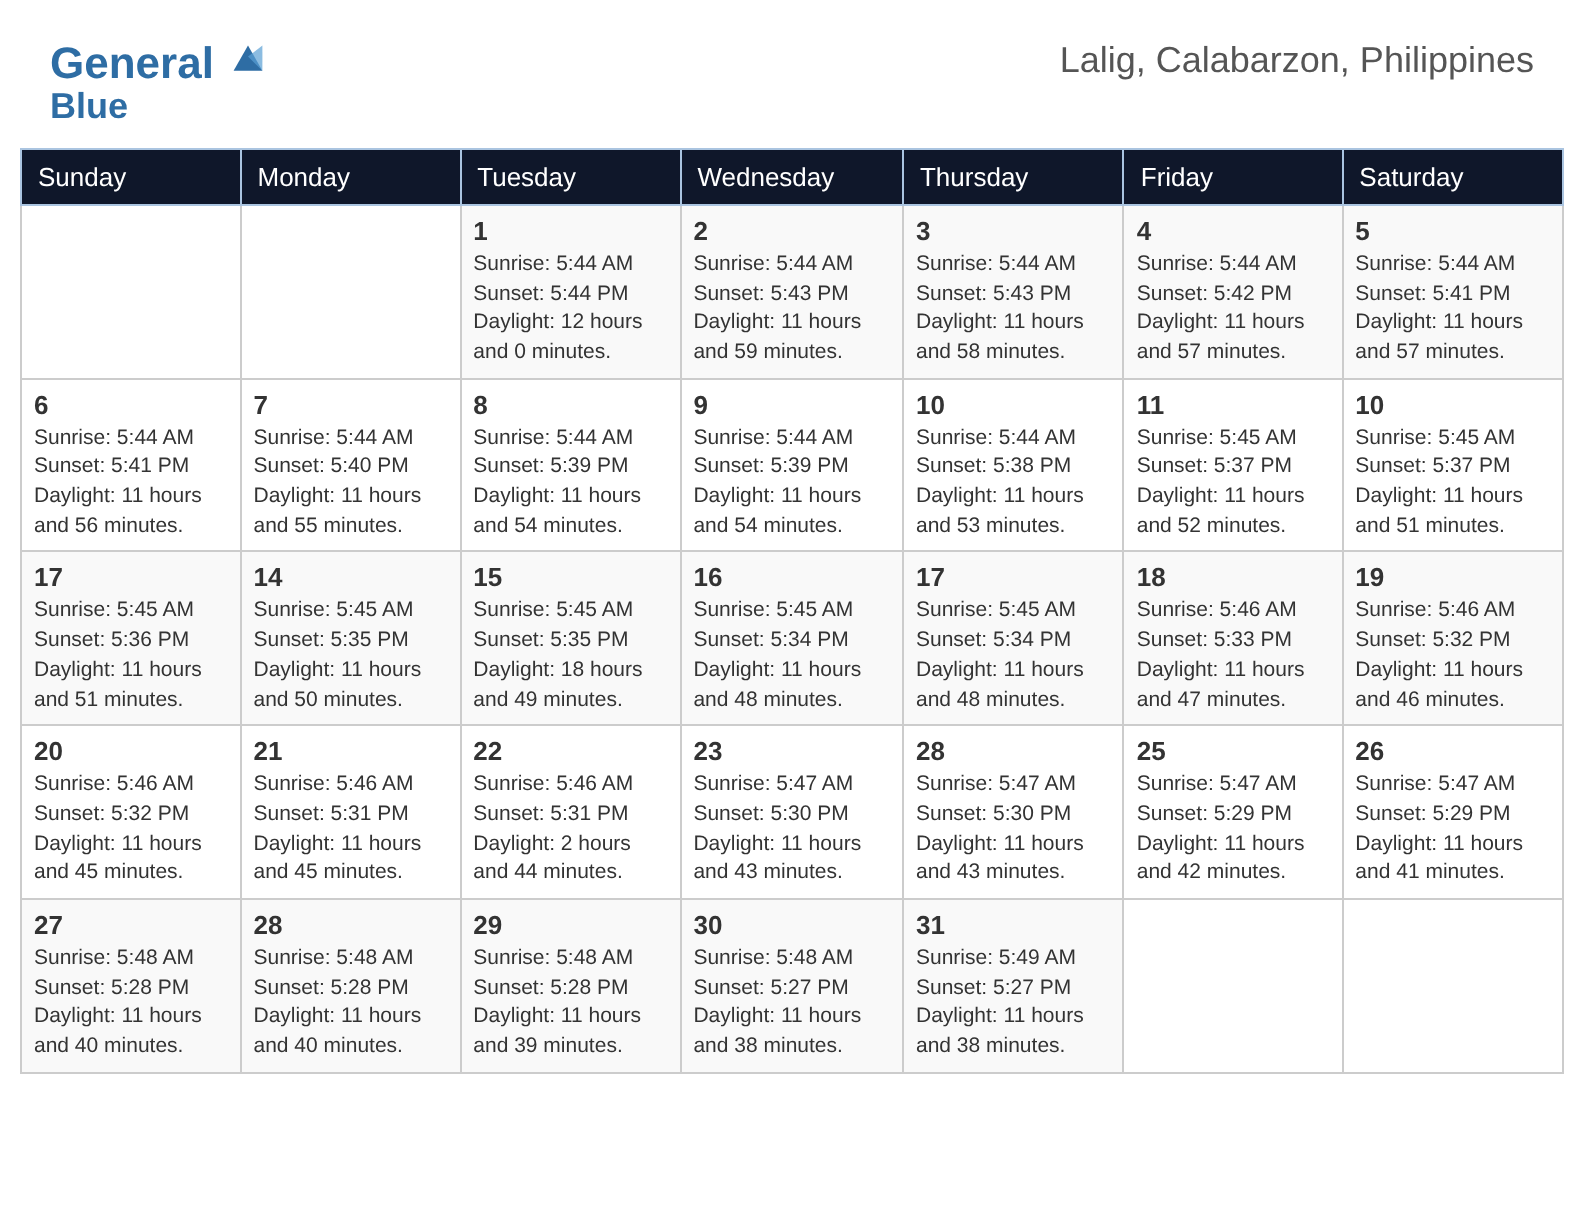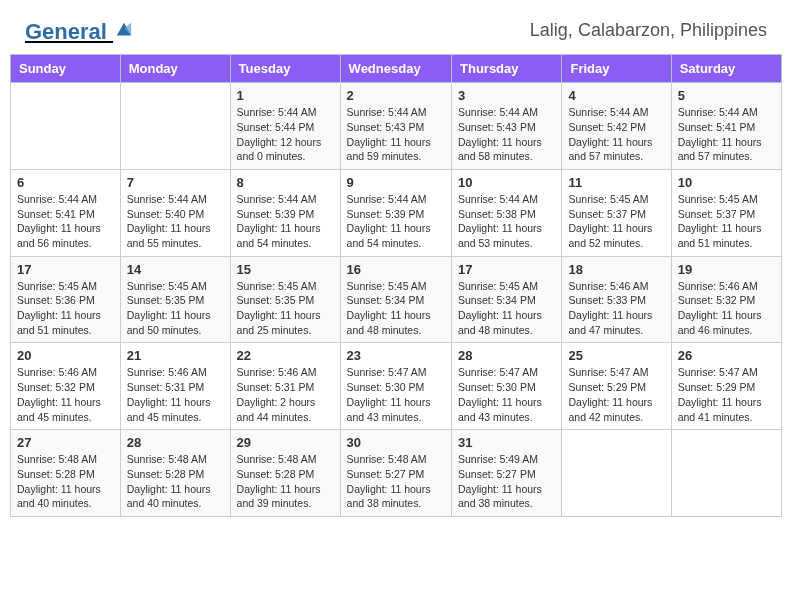--- a/index.html
+++ b/index.html
@@ -94,7 +94,7 @@
 <div class="header">
   <div class="logo">
     <div>
-      <div style="display:flex;align-items:flex-start;text-decoration:underline;">
+      <div style="display:flex;align-items:flex-start;">
         <span class="logo-text"><span>General</span>
           <svg class="logo-icon" viewBox="0 0 20 20">
             <polygon points="2,16 10,2 18,16" fill="#2e6da4"></polygon>

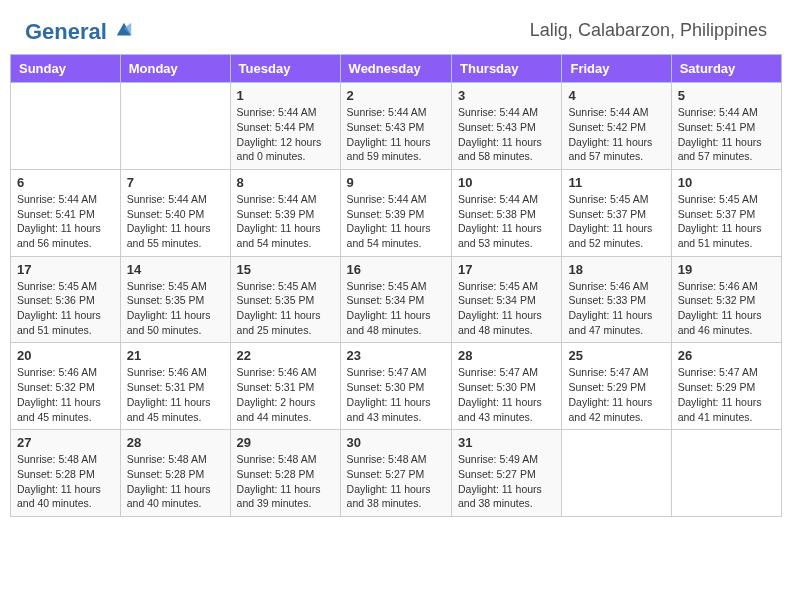--- a/index.html
+++ b/index.html
@@ -102,6 +102,7 @@
           </svg>
         </span>
       </div>
+      <div class="logo-text" style="color:#2e6da4;font-size:18px;">Blue</div>
     </div>
   </div>
   <div class="title-area">

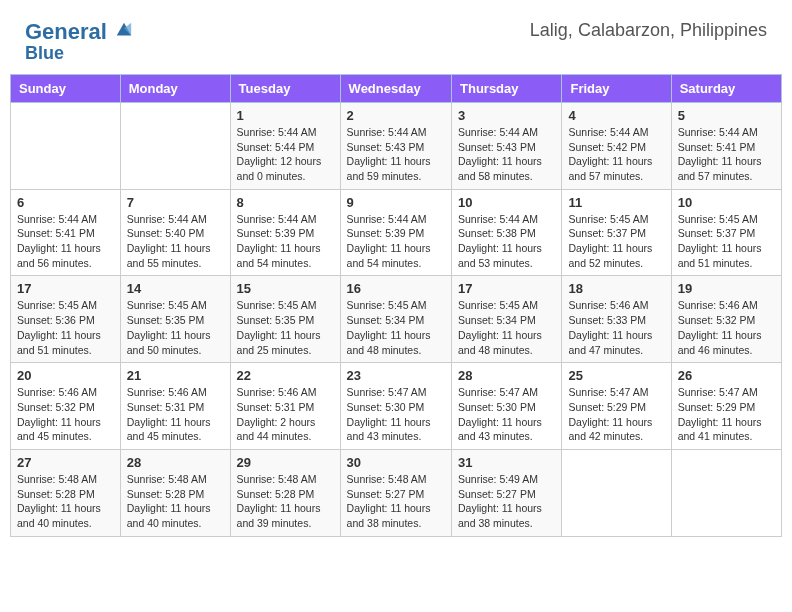--- a/index.html
+++ b/index.html
@@ -52,12 +52,12 @@
       margin-top: 5px;
     }
     .calendar thead tr th {
-      background-color: #8b5cf6;
+      background-color: #0f172a;
       color: #fff;
       padding: 6px 8px;
       text-align: left;
       font-size: 13px;
-      font-weight: bold;
+      font-weight: normal;
       border: 1px solid #aac4e0;
     }
     .calendar tbody tr td {

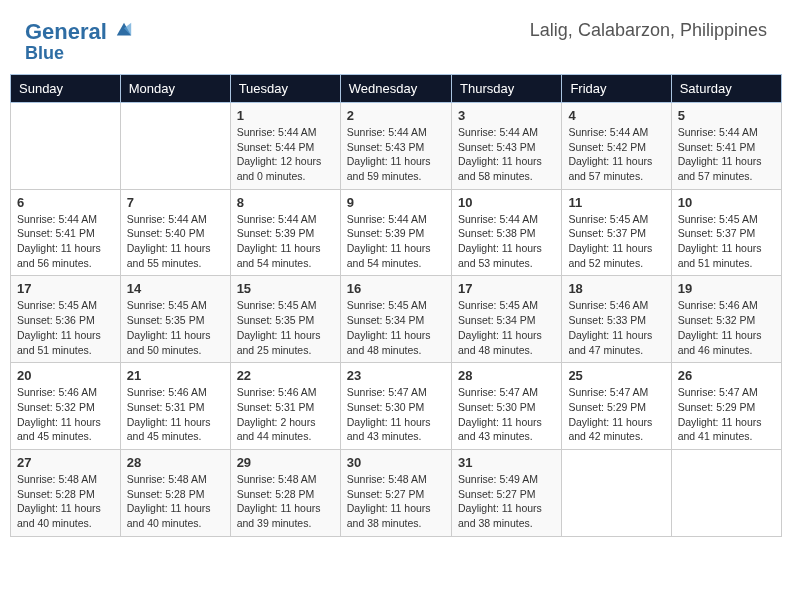--- a/index.html
+++ b/index.html
@@ -218,7 +218,7 @@
           <span class="day-number">15</span>
           <div class="cell-text">Sunrise: 5:45 AM</div>
           <div class="cell-text">Sunset: 5:35 PM</div>
-          <div class="cell-text">Daylight: 11 hours and 25 minutes.</div>
+          <div class="cell-text">Daylight: 18 hours and 49 minutes.</div>
         </td>
         <td>
           <span class="day-number">16</span>

